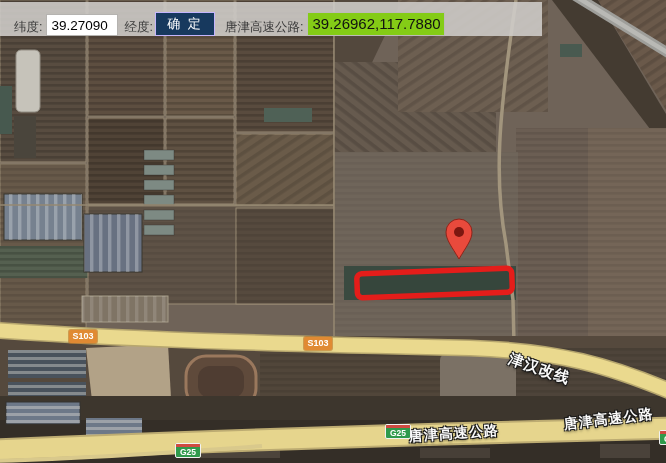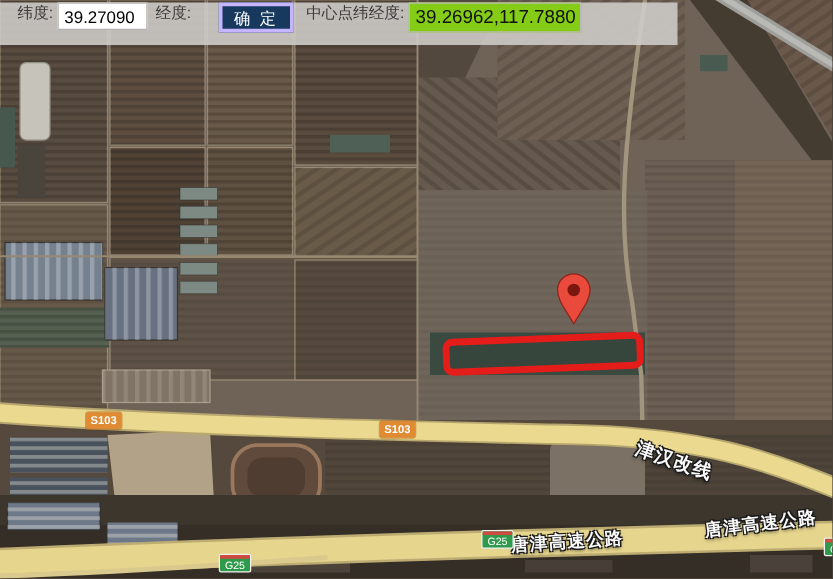--- a/index.html
+++ b/index.html
@@ -14,7 +14,7 @@
   .toolbar{
     position:absolute;left:0;top:2px;width:542px;height:34px;
     background:rgba(207,205,202,0.88);
-    display:flex;align-items:flex-start;box-sizing:border-box;
+    display:flex;align-items:flex-end;box-sizing:border-box;
     padding-left:14px;z-index:30;
   }
   .toolbar .lbl{font-size:12.5px;color:#3a3a3a;white-space:nowrap;flex-shrink:0;}

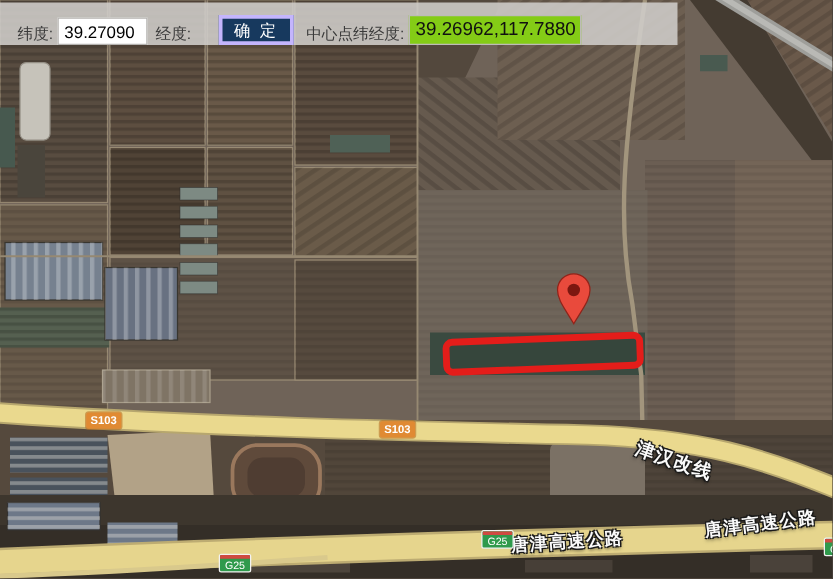--- a/index.html
+++ b/index.html
@@ -26,9 +26,9 @@
   .toolbar input.lng{width:70px;}
   .toolbar .btn{
     width:60px;height:24px;background:#17395e;color:#fff;
-    border:3px solid #c4b5fd;font-size:13px;letter-spacing:2px;
+    border:1px solid #c4b5fd;font-size:13px;letter-spacing:2px;
     font-family:"Liberation Sans","DejaVu Sans",sans-serif;
-    margin:0 10px 0 22px;cursor:pointer;flex-shrink:0;
+    margin:0 10px 0 2px;cursor:pointer;flex-shrink:0;
   }
   .center-val{
     width:128px;height:22px;line-height:22px;background:#84cc16;

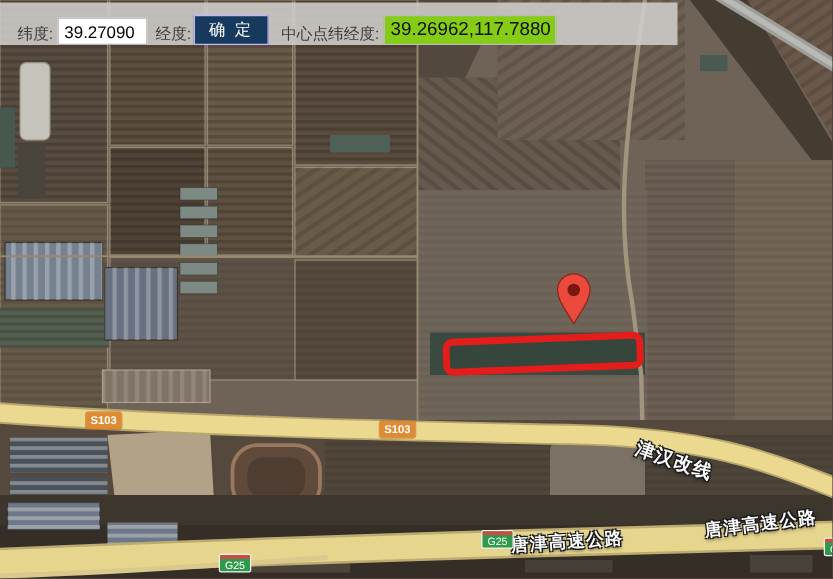--- a/index.html
+++ b/index.html
@@ -242,7 +242,7 @@
     <input type="text" value="39.27090" style="">
     <span class="lbl">经度:</span>
     <button class="btn">确 定</button>
-    <span class="lbl">中心点纬经度:</span>
+    <span class="lbl">唐津高速公路:</span>
     <div class="center-val">39.26962,117.7880</div>
   </div>
 

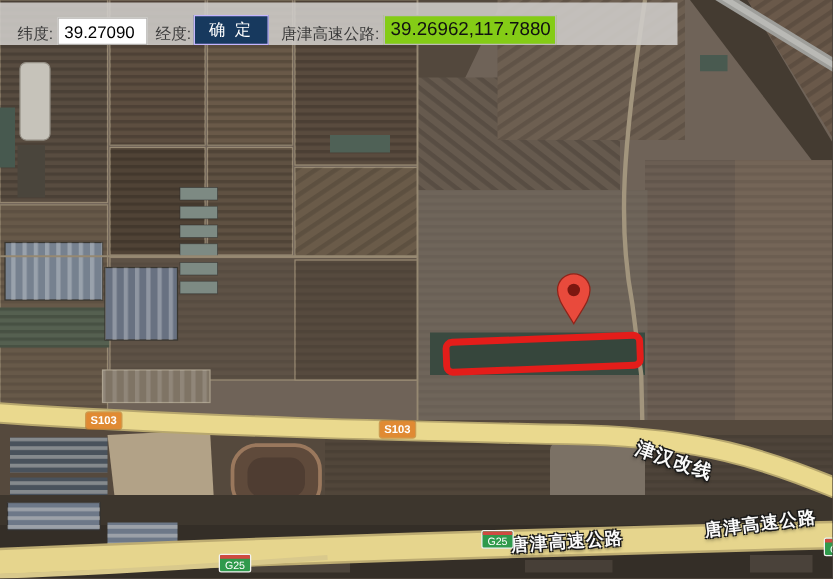--- a/index.html
+++ b/index.html
@@ -50,7 +50,7 @@
   }
   .badge-g25 .strip{height:3px;background:#cf4a41;}
   .badge-g25 .txt{
-    display:block;color:#fff;font-size:8.5px;font-weight:normal;
+    display:block;color:#fff;font-size:8.5px;font-weight:bold;
     text-align:center;line-height:10px;
   }
   .roadname{

